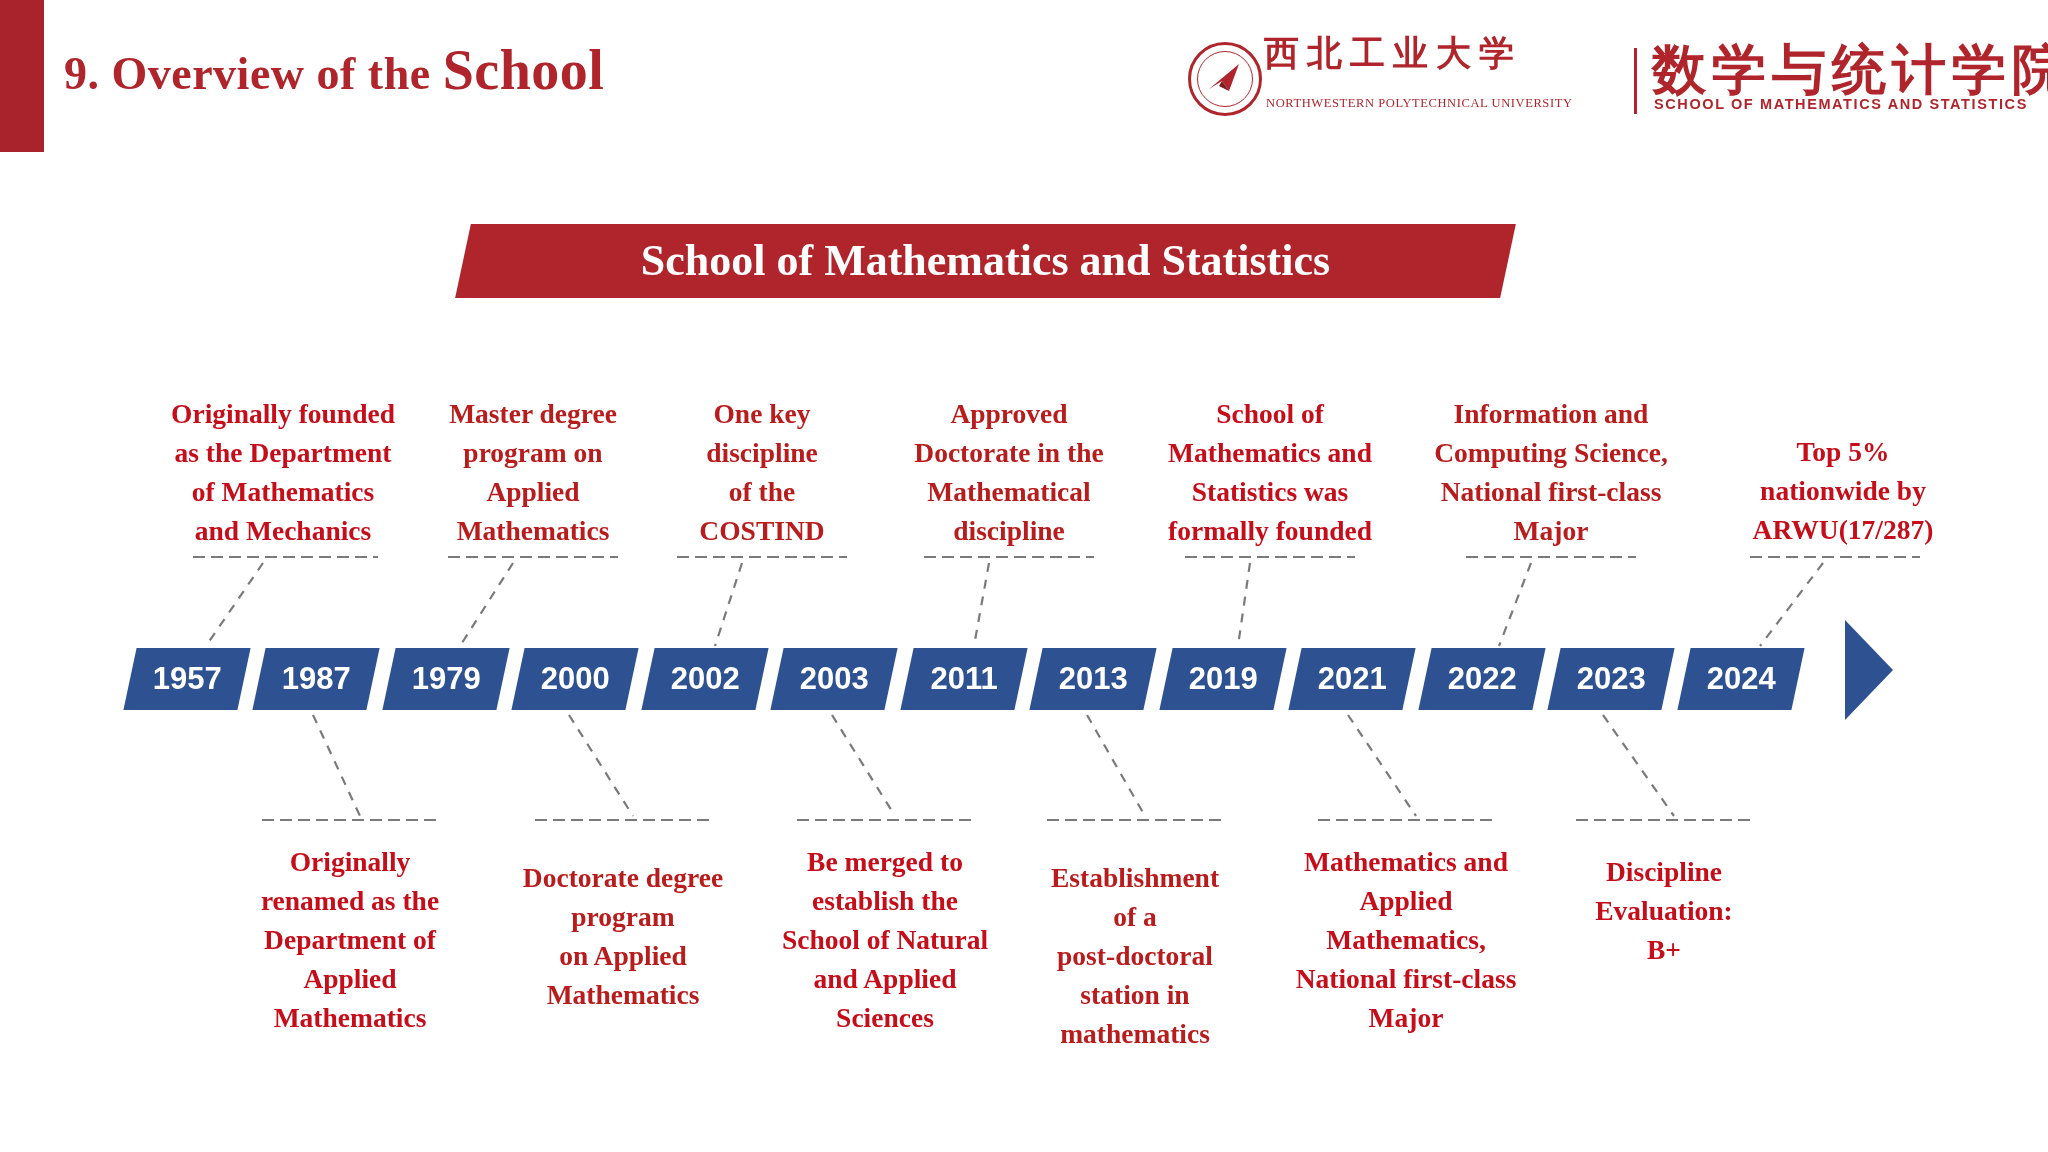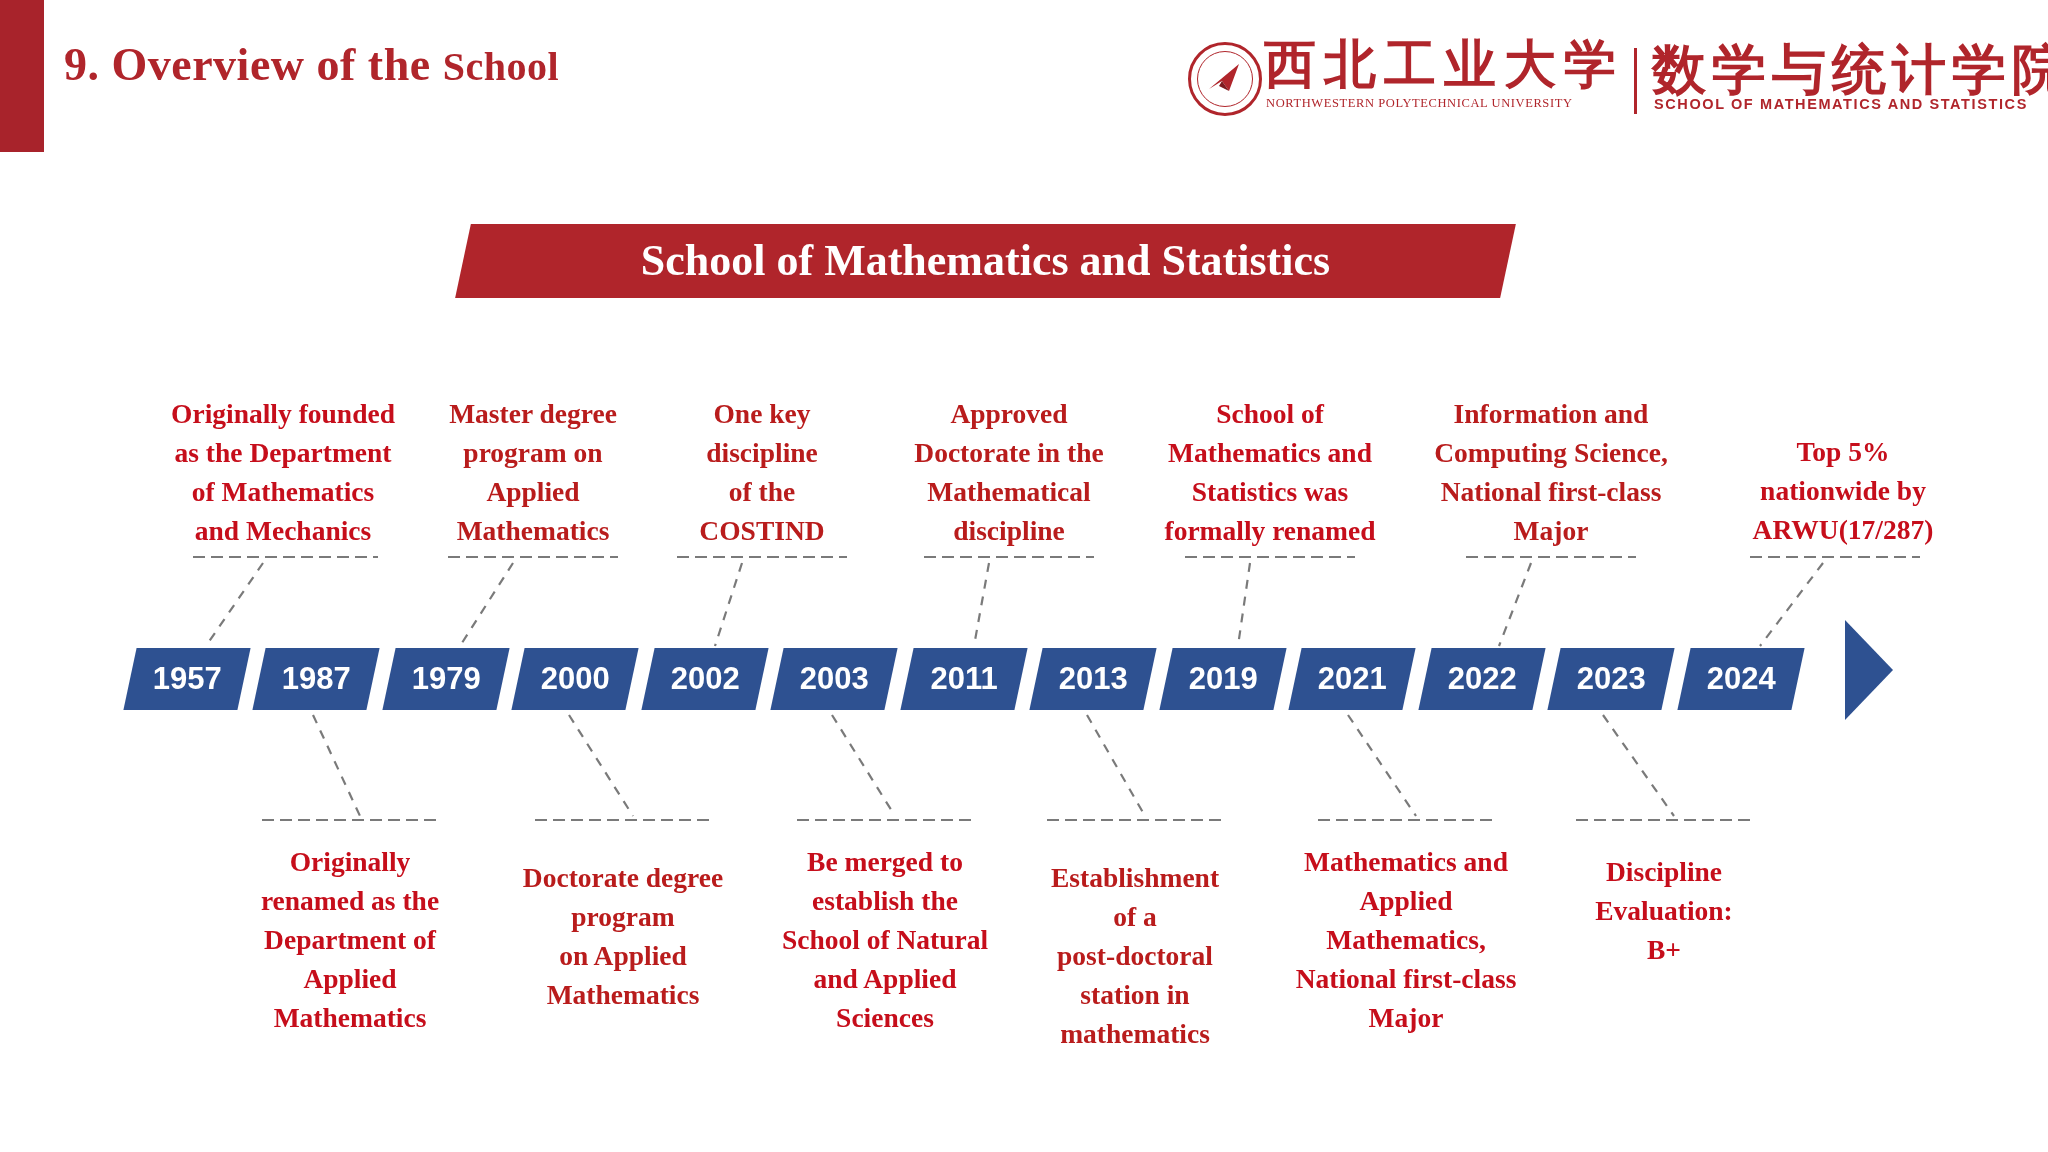--- a/index.html
+++ b/index.html
@@ -10,7 +10,7 @@
   .accent-bar{position:absolute;left:0;top:0;width:44px;height:152px;background:#A8232B;}
   .page-title{position:absolute;left:64px;top:38px;color:#B0252B;font-weight:bold;
               font-size:46px;white-space:nowrap;letter-spacing:.5px;}
-  .page-title .big{font-size:40px;text-align:right;}
+  .page-title .big{font-size:56px;text-align:right;}
 
   
   .emblem{position:absolute;left:1188px;top:42px;width:74px;height:74px;border:3px solid #B0252B;

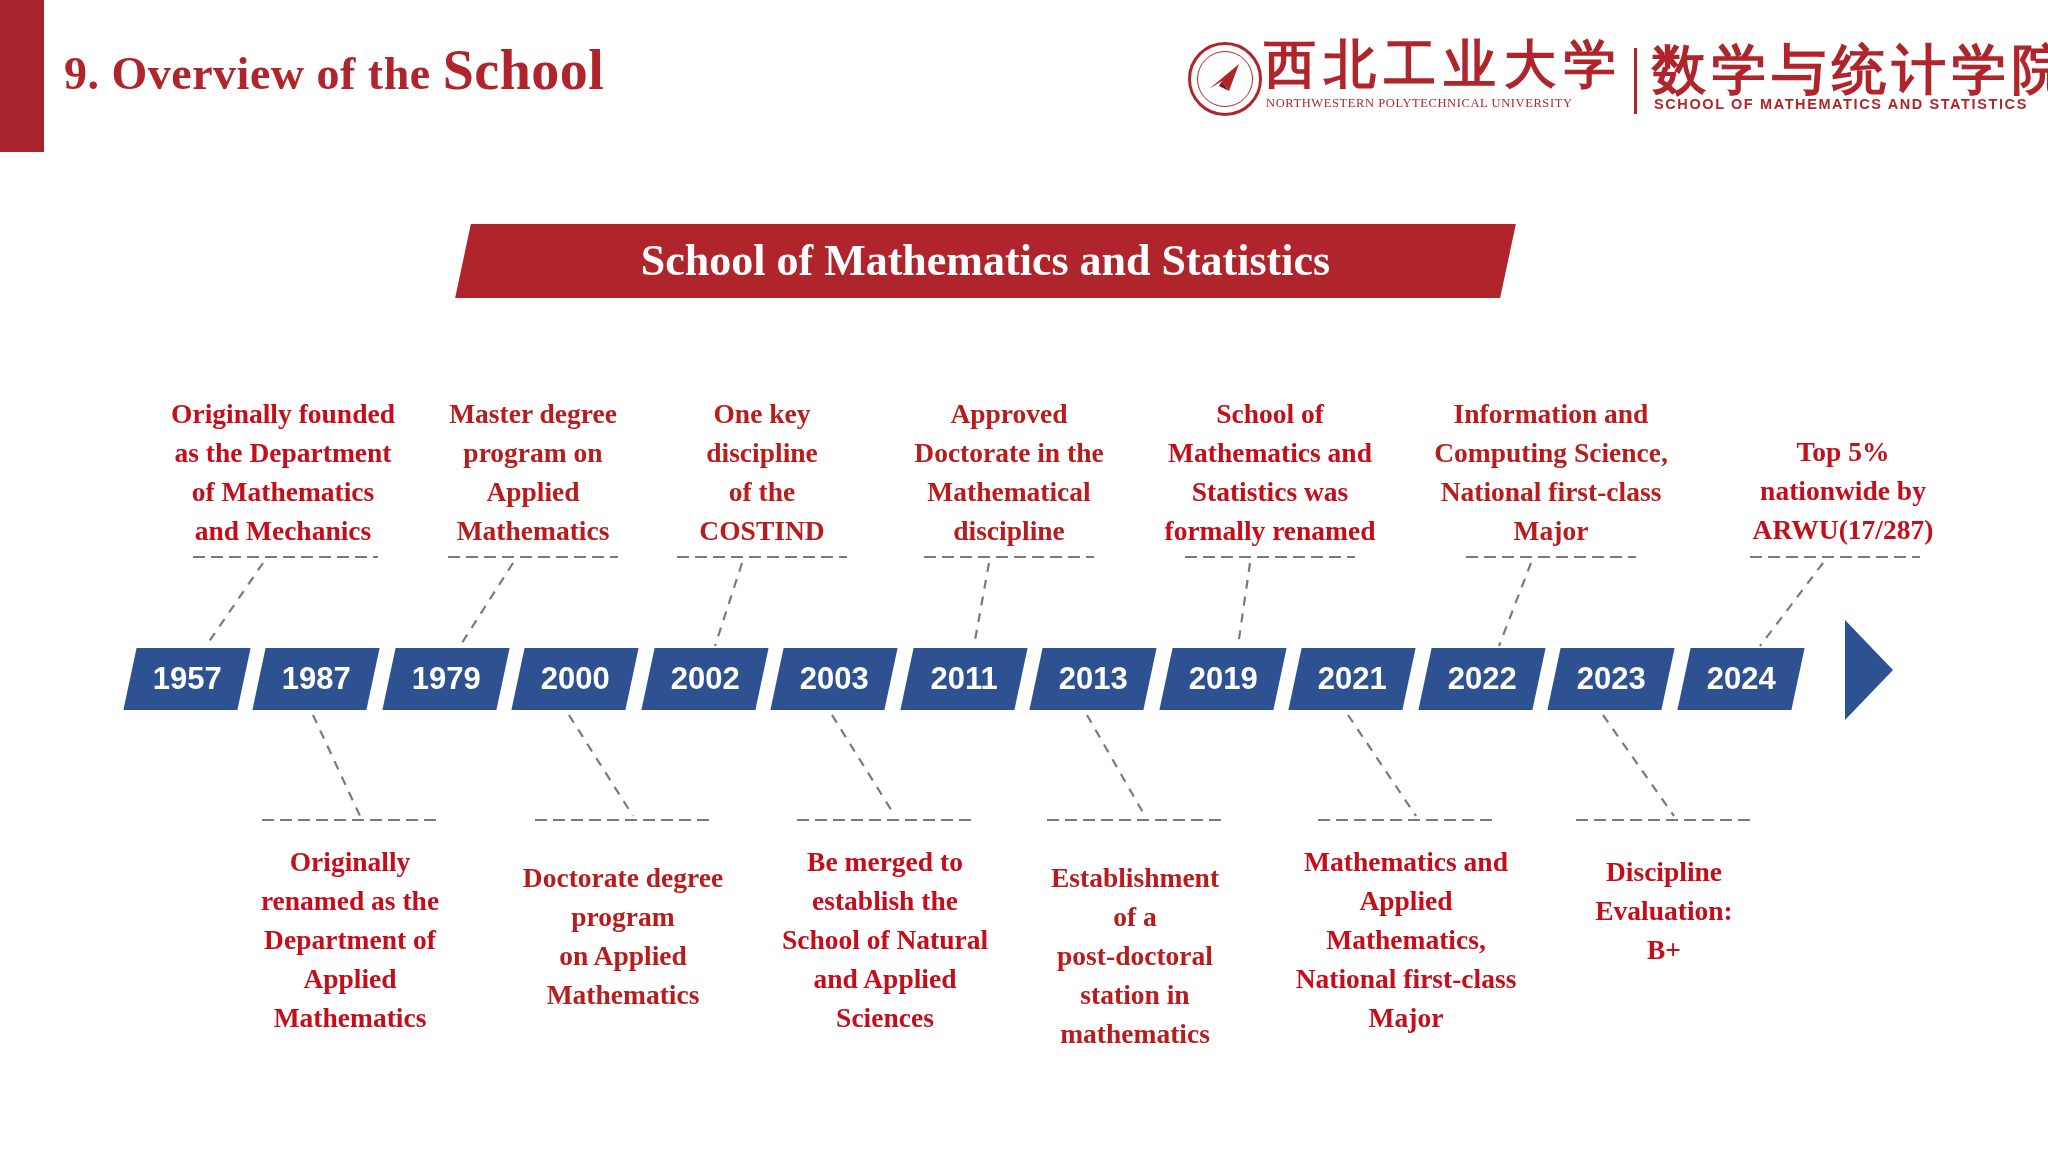--- a/index.html
+++ b/index.html
@@ -19,7 +19,7 @@
           border-radius:50%;}
   .emblem svg{position:absolute;left:14px;top:14px;}
   .u-cn{position:absolute;left:1264px;top:30px;width:360px;color:#B0252B;font-weight:bold;
-        font-size:52px;white-space:nowrap;letter-spacing:8px;}
+        font-size:35px;white-space:nowrap;letter-spacing:8px;}
   .u-en{position:absolute;left:1266px;top:96px;color:#B0252B;font-size:12.5px;
         font-family:Liberation Serif, serif;letter-spacing:.6px;white-space:nowrap;}
   .logo-divider{position:absolute;left:1634px;top:48px;width:3px;height:66px;background:#B0252B;}

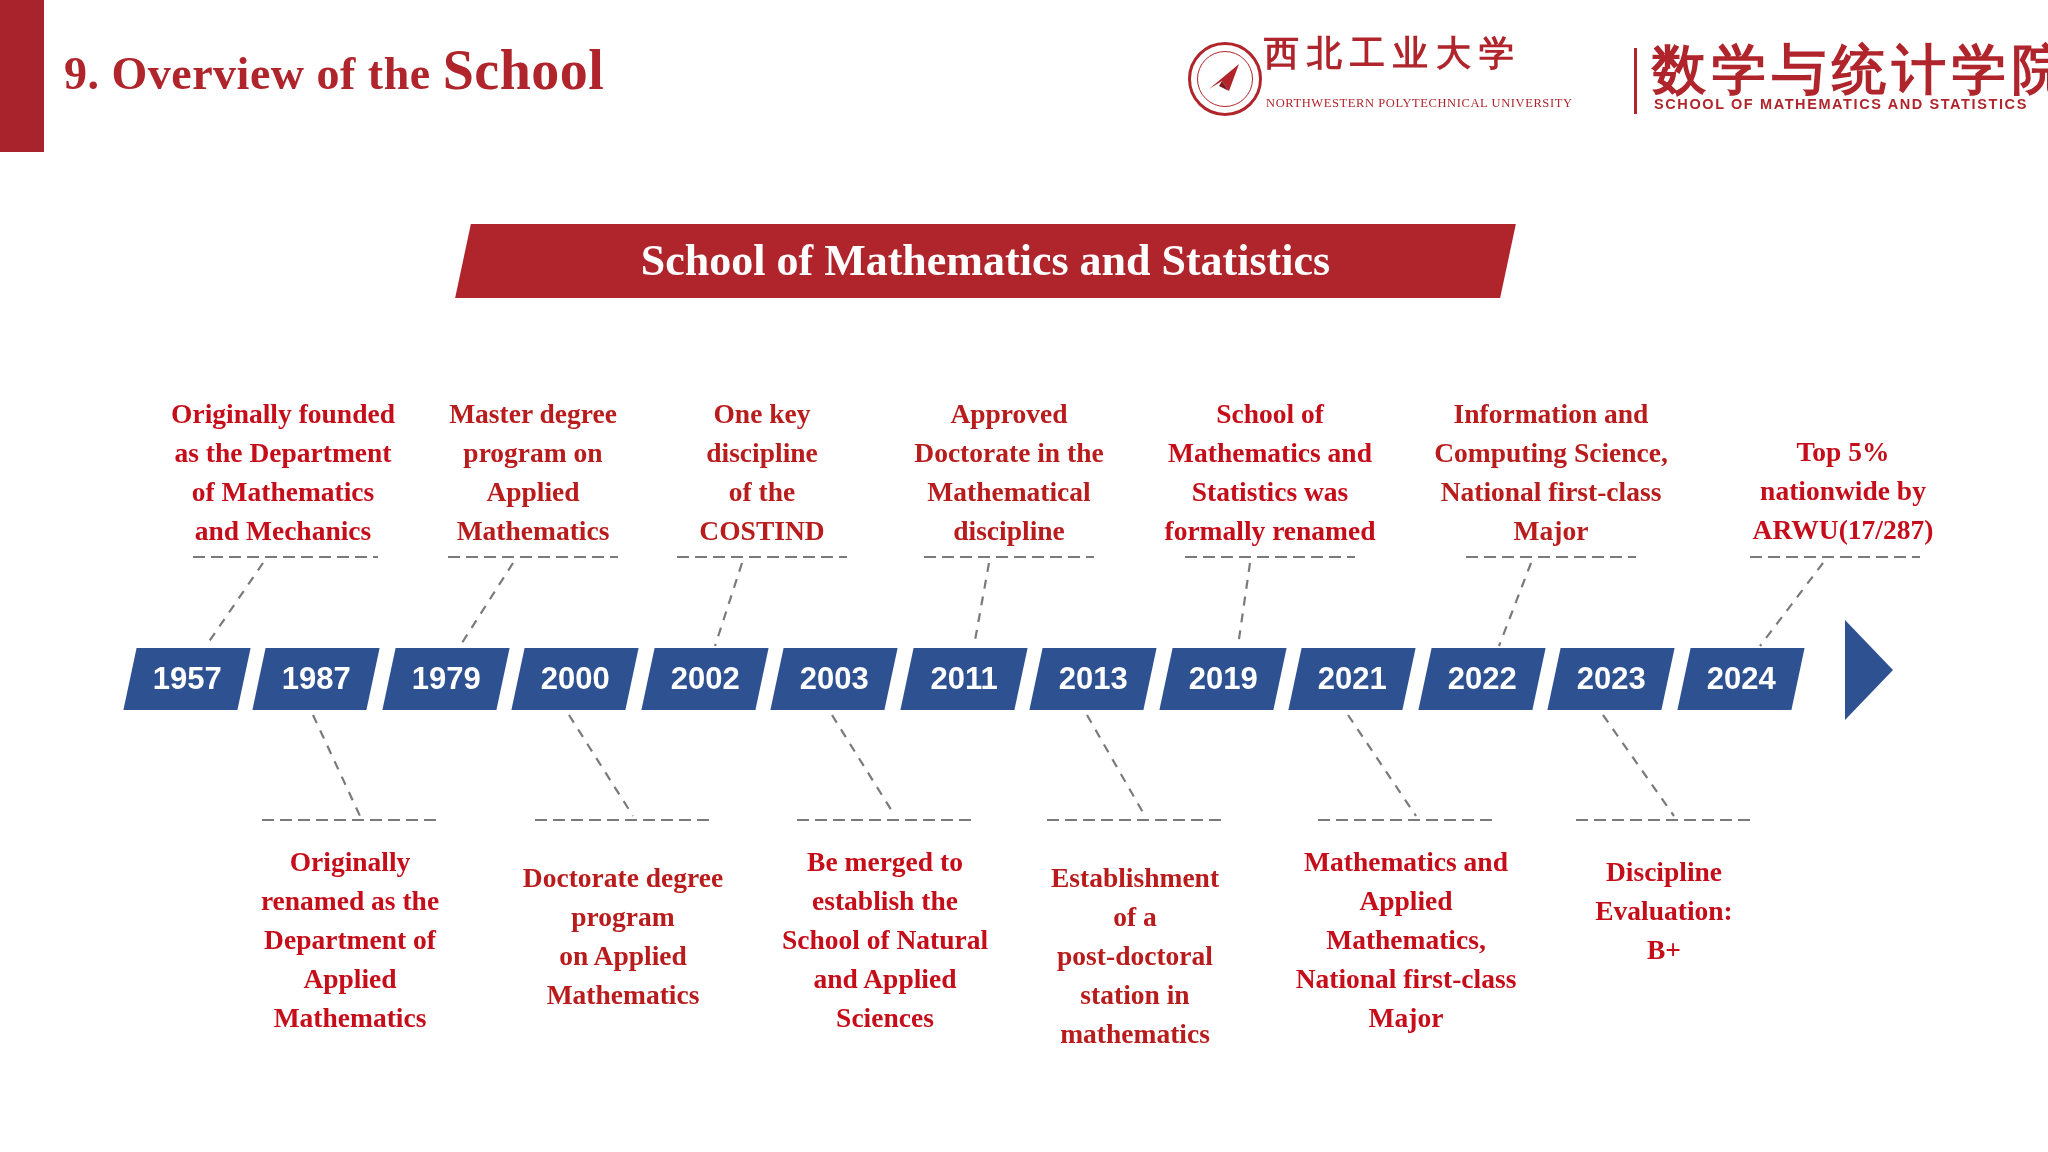--- a/index.html
+++ b/index.html
@@ -172,7 +172,7 @@
 <div class="ev c-red" style="left:1270px;top:394px;">School of
 Mathematics and
 Statistics was
-formally renamed</div>
+formally founded</div>
 <div class="ev c-dark" style="left:1551px;top:394px;">Information and
 Computing Science,
 National first-class

